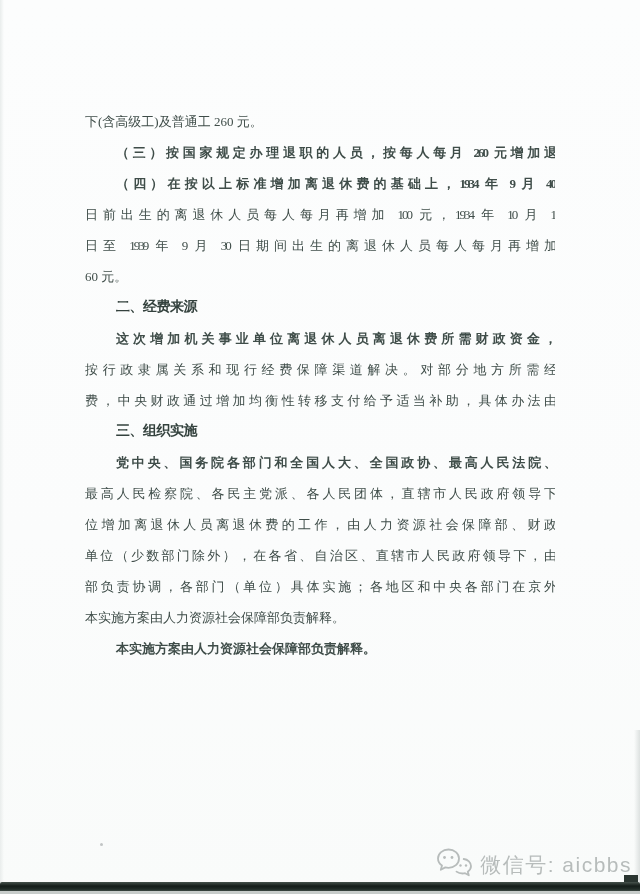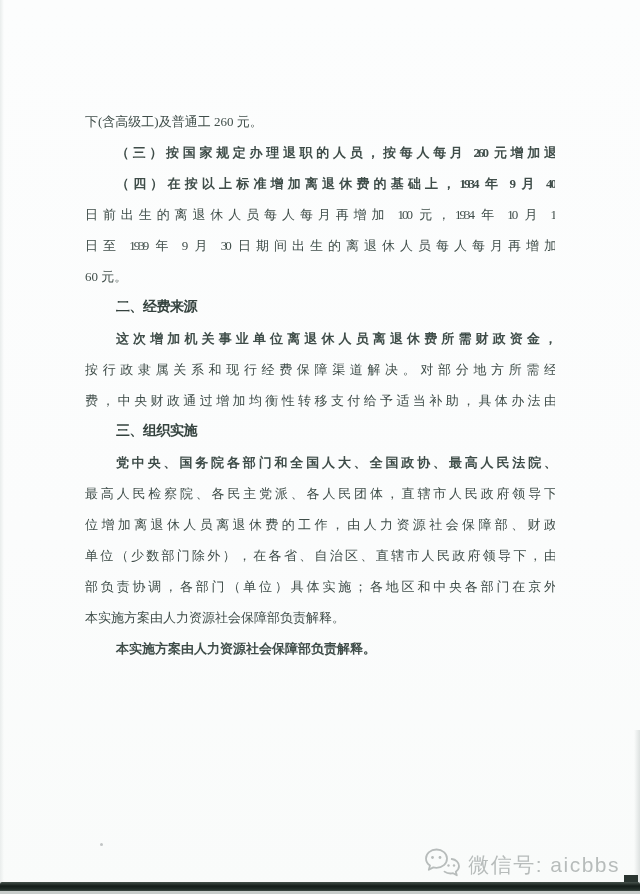--- a/index.html
+++ b/index.html
@@ -52,7 +52,7 @@
     word-spacing: 14px; letter-spacing: 1px;
   }
   .watermark {
-    position: absolute; top: 846px; right: 20px;
+    position: absolute; top: 846px; right: 8px;
     display: flex; align-items: center; gap: 7px;
     color: #b4b9b8; opacity: 0.95;
     font-family: "Liberation Sans", "DejaVu Sans", sans-serif;

